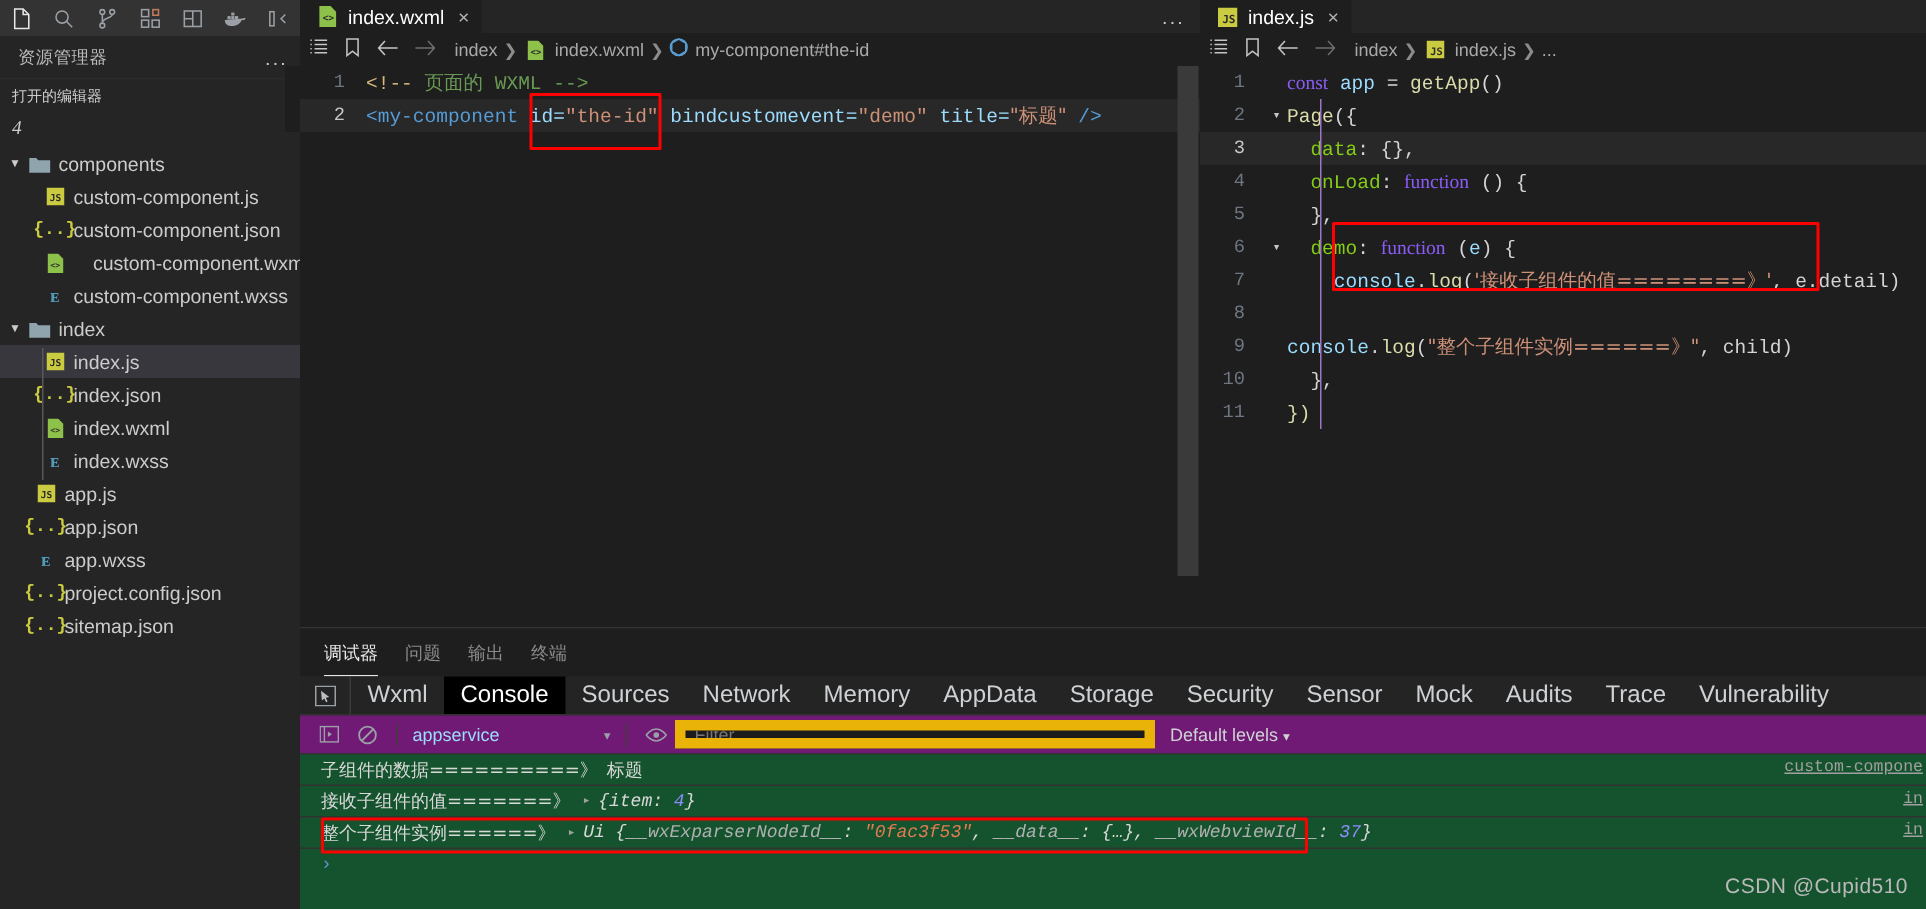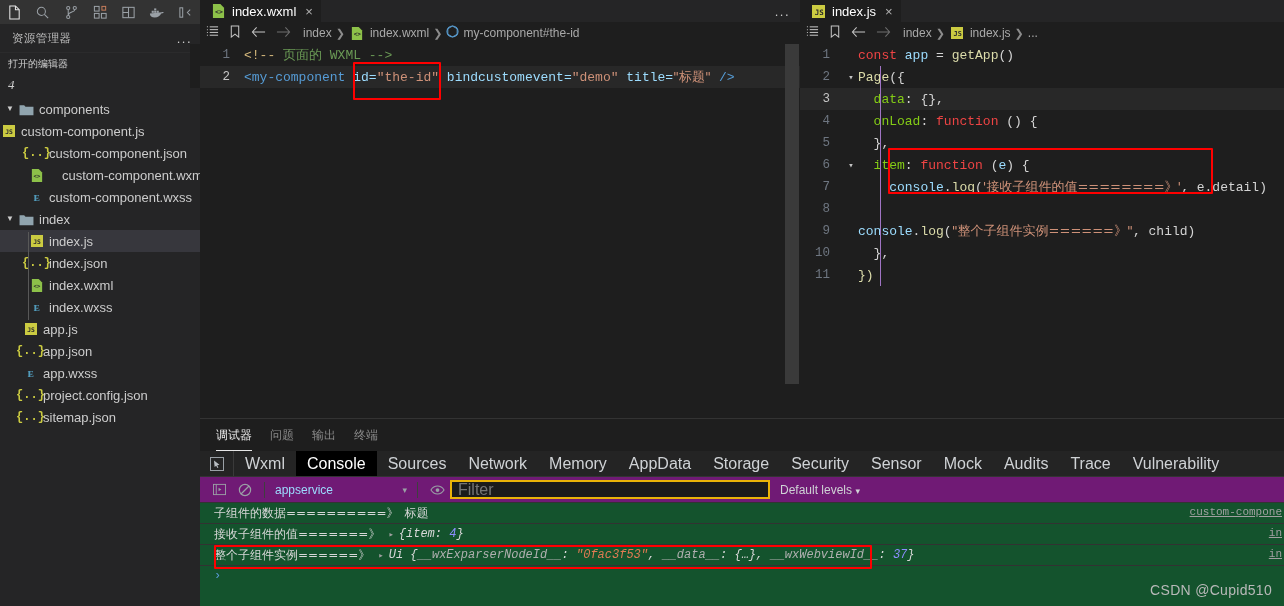--- a/index.html
+++ b/index.html
@@ -122,7 +122,7 @@
   .t-tag   { color: #569cd6; }
   .t-attr  { color: #9cdcfe; }
   .t-str   { color: #ce9178; }
-  .t-kw    { color: #ef4444; }
+  .t-kw    { color: #8b5cf6; font-family: Liberation Serif, serif; }
   .t-fn    { color: #dcdcaa; }
   .t-var   { color: #9cdcfe; }
   .t-plain { color: #d4d4d4; }

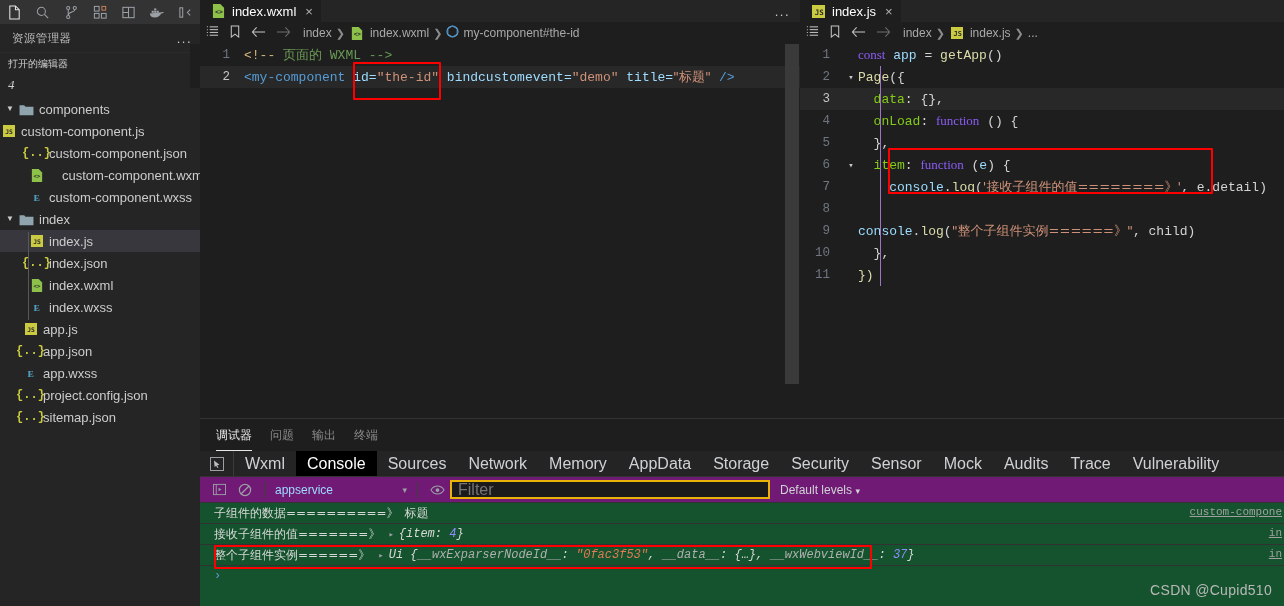--- a/index.html
+++ b/index.html
@@ -301,7 +301,7 @@
         </span>
         <span class="tree-label">components</span>
       </div>
-      <div class="tree-row" style="">
+      <div class="tree-row" style="padding-left: 28px;">
         <span class="ficon">
           <svg width="12" height="12" viewBox="0 0 14 14">
             <rect width="14" height="14" fill="#cbcb41"></rect>

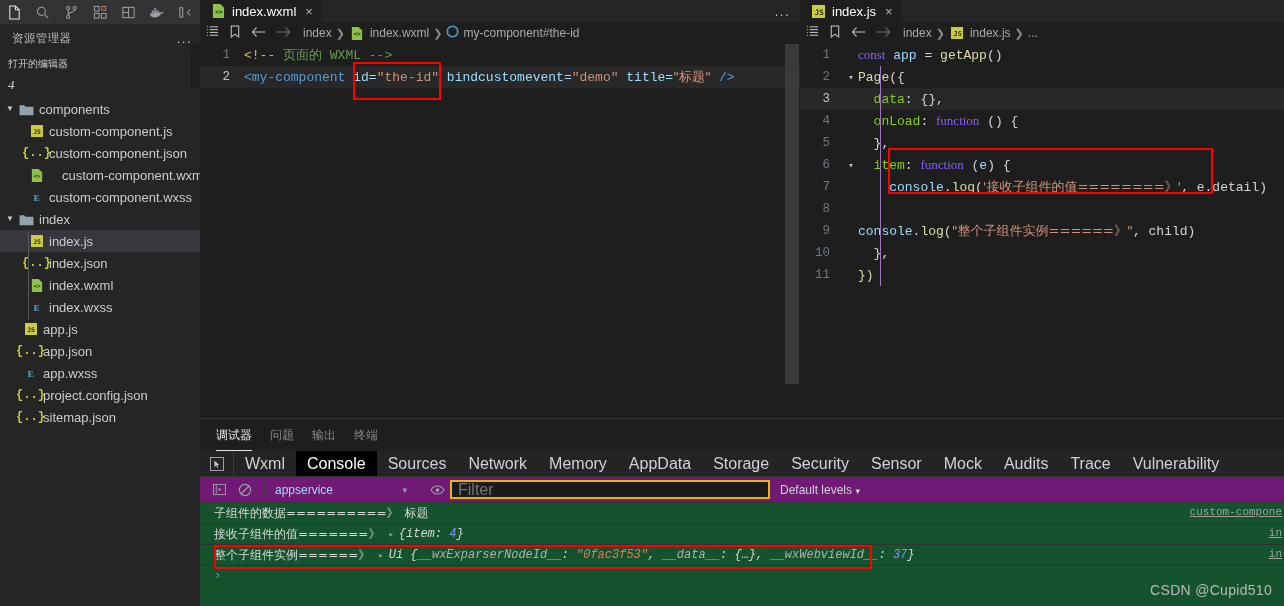--- a/index.html
+++ b/index.html
@@ -594,7 +594,7 @@
     <div class="line">
       <span class="lnum">6</span>
       <span class="fold">▾</span>
-      <span class="ltext"><span class="t-prop">  item</span><span class="t-punc">: </span><span class="t-kw">function</span><span class="t-punc"> (</span><span class="t-var">e</span><span class="t-punc">) {</span></span>
+      <span class="ltext"><span class="t-prop">  demo</span><span class="t-punc">: </span><span class="t-kw">function</span><span class="t-punc"> (</span><span class="t-var">e</span><span class="t-punc">) {</span></span>
     </div>
 
     <div class="line">

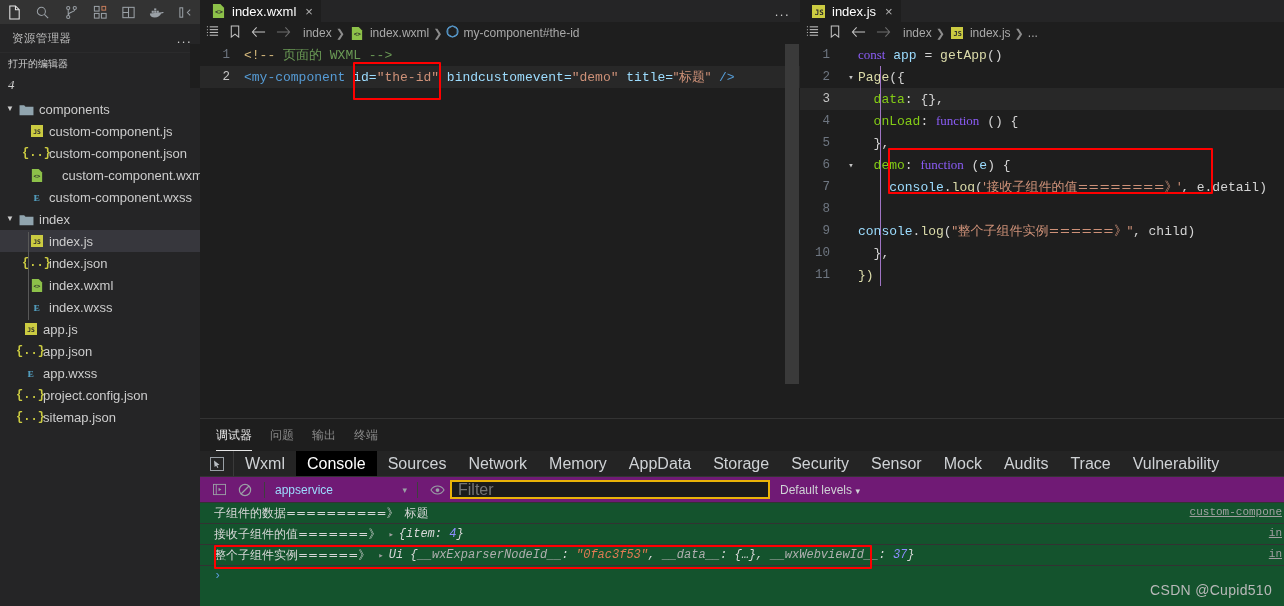--- a/index.html
+++ b/index.html
@@ -192,7 +192,7 @@
   }
   #filter-input {
     width: 320px; height: 19px; background: #1b1b1b;
-    border: 2px solid #eab308; color: #9aa0a6; font-size: 16px;
+    border: 7px solid #eab308; color: #9aa0a6; font-size: 12px;
     padding: 0 6px; outline: none;
   }
   #levels {

